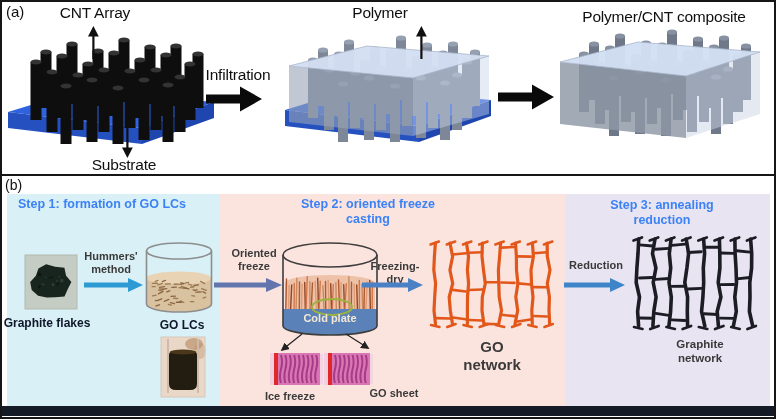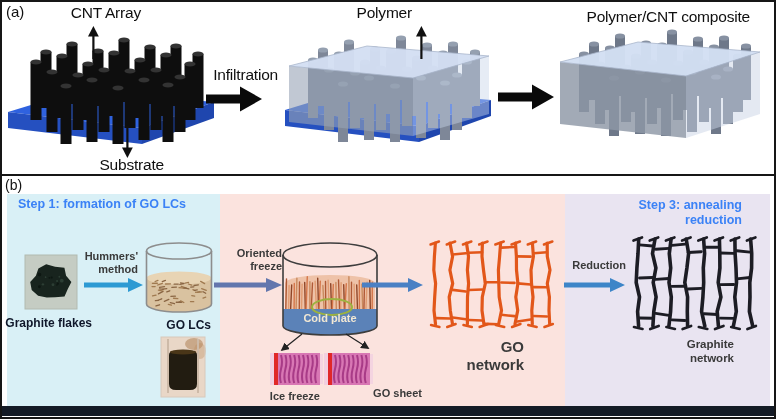--- a/index.html
+++ b/index.html
@@ -8,7 +8,7 @@
   .edge{position:absolute;background:#161616}
   .abs{position:absolute}
   .lbl{position:absolute;color:#141414;line-height:1.18;white-space:pre-line}
-  .ctr{text-align:right}
+  .ctr{text-align:center}
   .big{font-size:15.5px;letter-spacing:-0.2px;color:#0f0f0f}
   .ttl{font-size:12.5px;font-weight:700;color:#3b82f6}
   .sm{font-size:11px;font-weight:700;color:#3a3a3a}

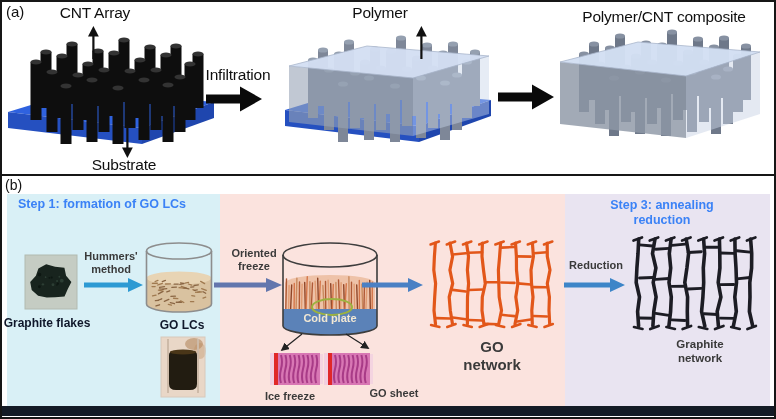--- a/index.html
+++ b/index.html
@@ -320,6 +320,7 @@
       <rect x="0" y="0" width="44" height="60" fill="none" stroke="#d8c8ba"></rect>
     </svg>
 
+  <div class="lbl ttl ctr" style="left:280px;top:197px;width:176px">Step 2: oriented freeze casting</div>
   <div class="lbl sm ctr" style="left:226px;top:247px;width:56px">Oriented
 freeze</div>
   <svg id="oarrow" style="left:214px;top:278px" width="70" height="14">

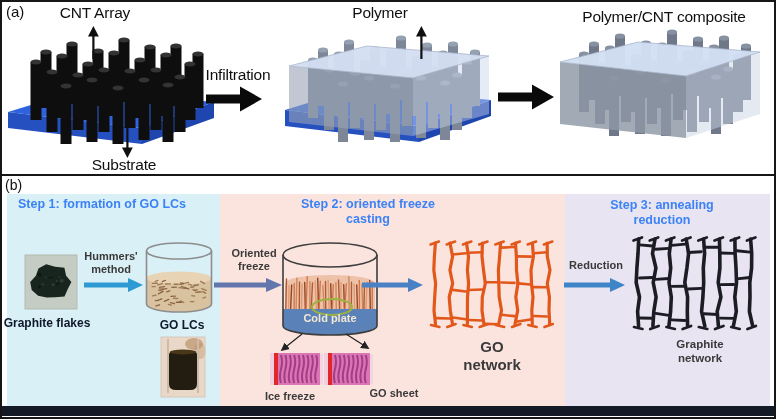--- a/index.html
+++ b/index.html
@@ -407,6 +407,7 @@
     </svg>
   <div class="lbl sm ctr" style="left:260px;top:390px;width:60px">Ice freeze</div>
   <div class="lbl sm ctr" style="left:366px;top:387px;width:56px">GO sheet</div>
+  <div class="lbl sm ctr" style="left:364px;top:260px;width:62px">Freezing-dry</div>
   <svg id="farrow" style="left:362px;top:278px" width="62" height="14">
       <polygon points="0,4.5 46,4.5 46,0 61,7 46,14 46,9.5 0,9.5" fill="#4a80c4"></polygon>
     </svg>

